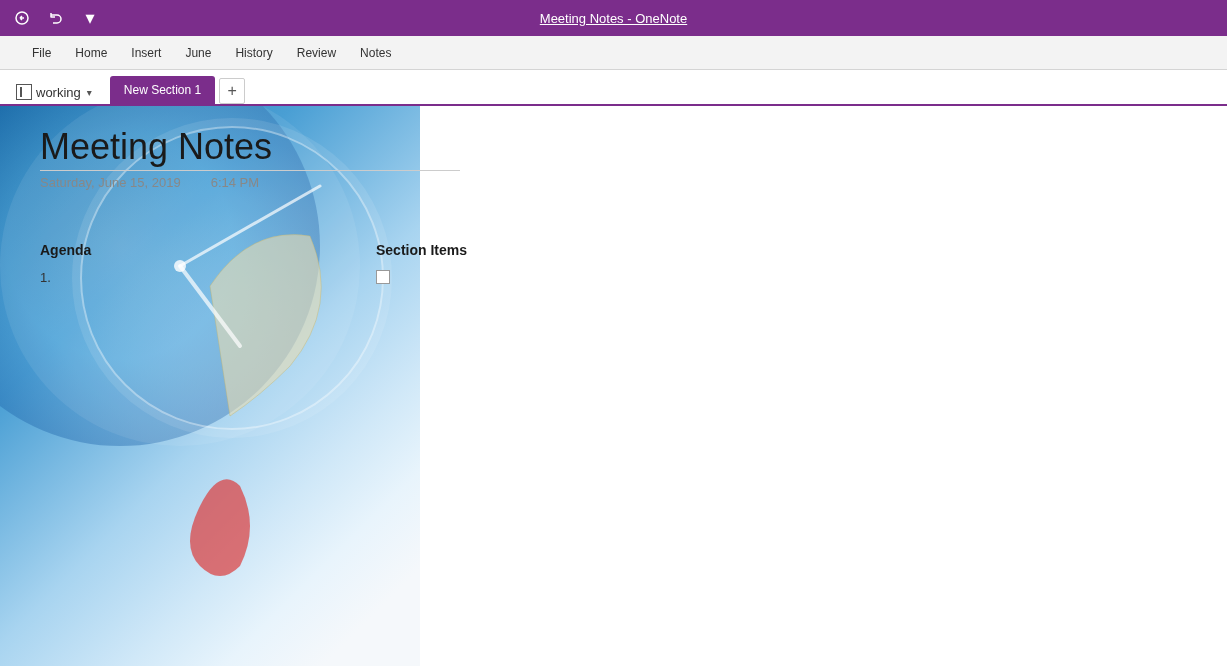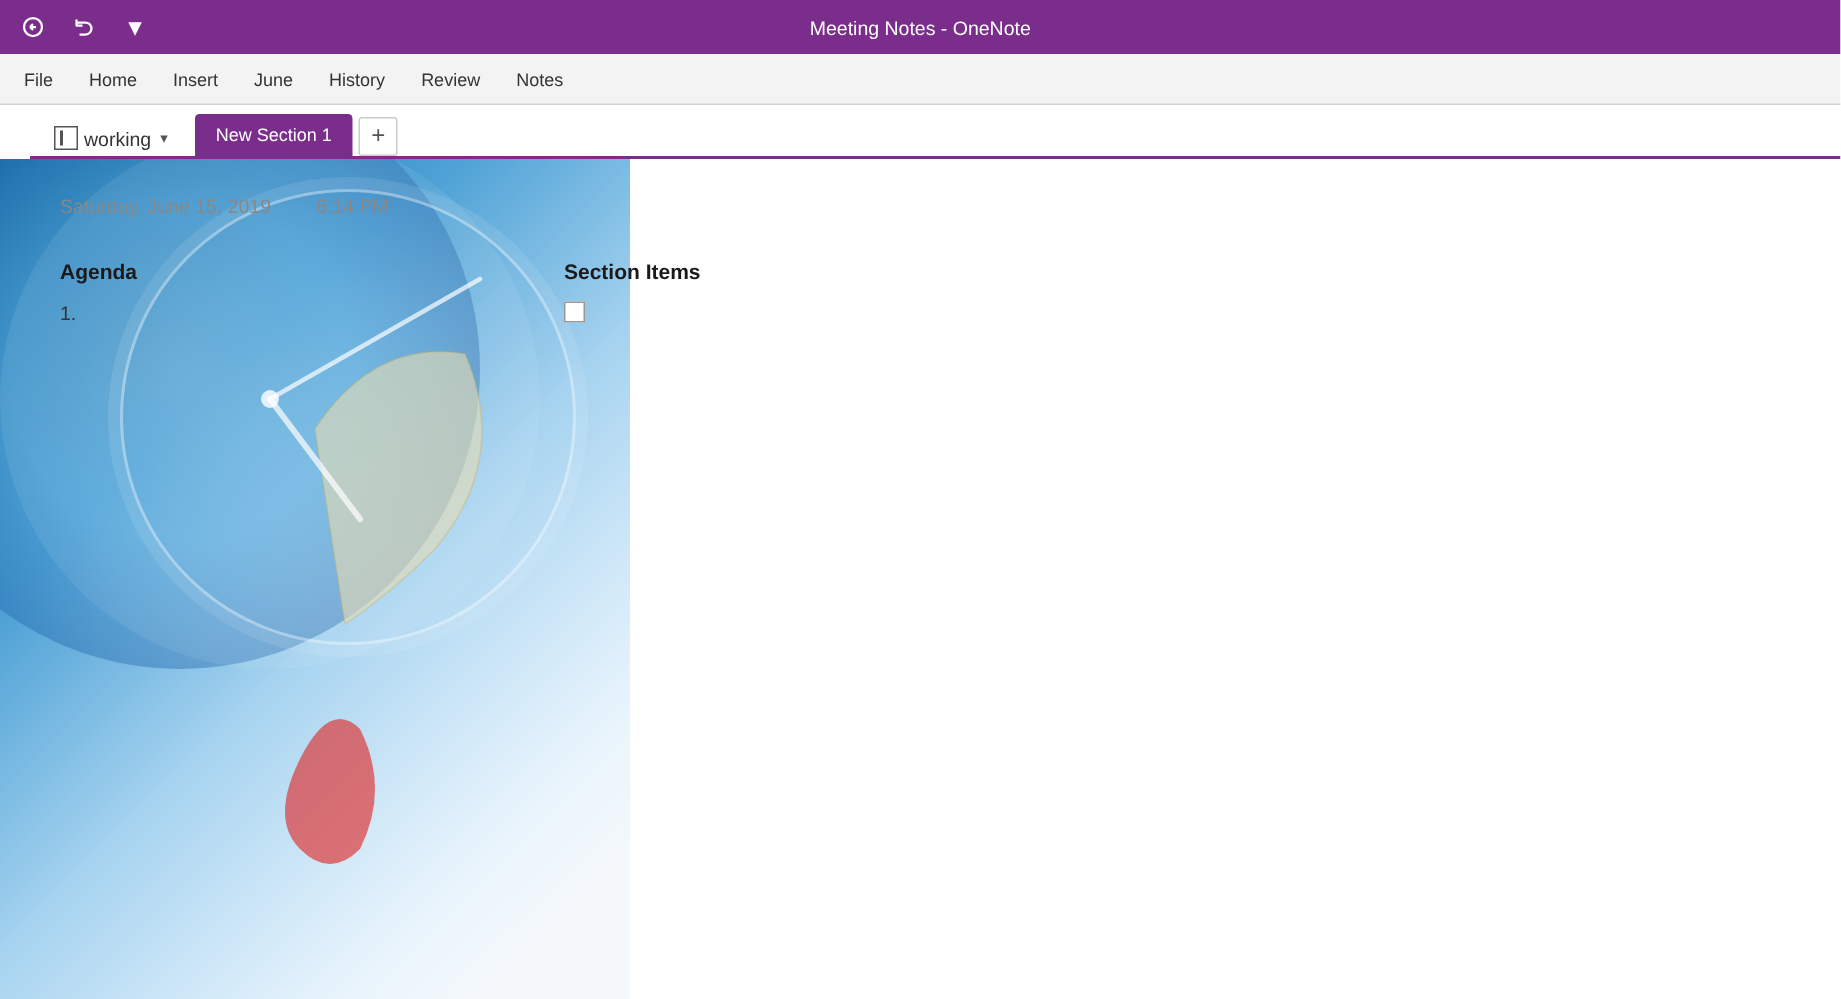--- a/index.html
+++ b/index.html
@@ -33,6 +33,7 @@
       position: absolute;
       left: 50%;
       transform: translateX(-50%);
+      text-decoration: underline;
     }
 
     

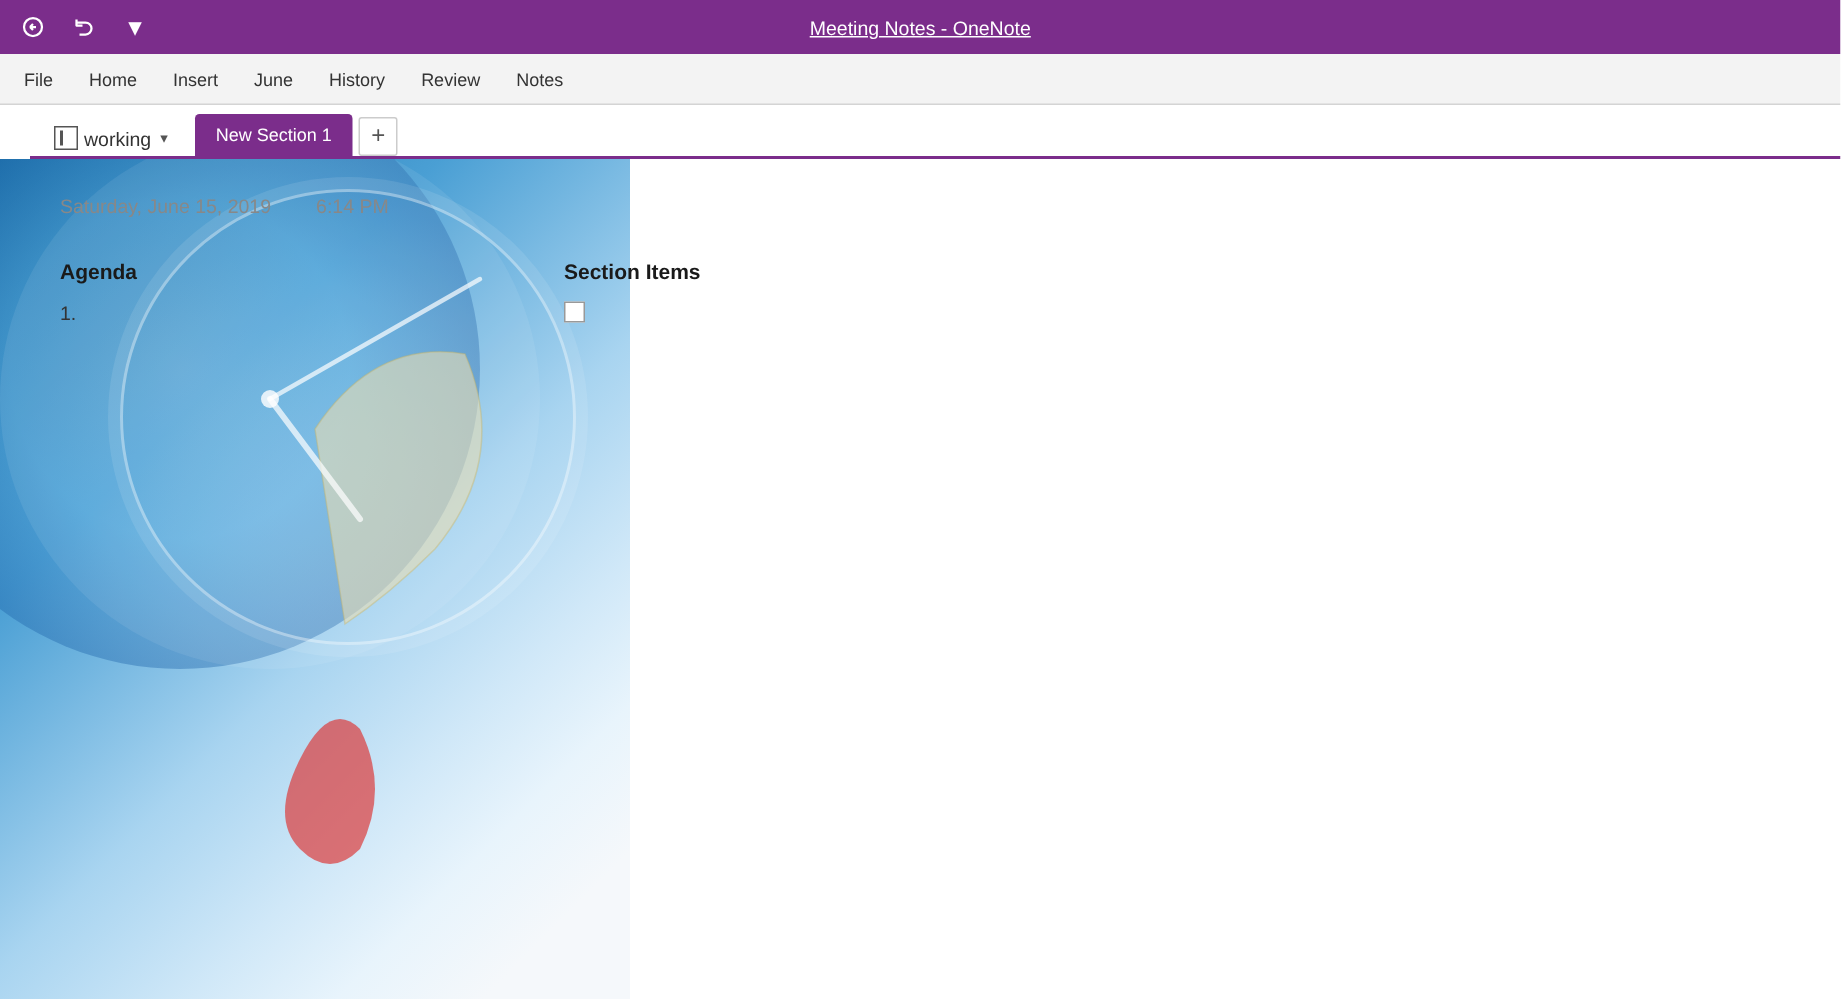--- a/index.html
+++ b/index.html
@@ -42,7 +42,7 @@
       height: 34px;
       display: flex;
       align-items: center;
-      padding: 0 4px;
+      padding: 0 20px;
       border-bottom: 1px solid #d4d4d4;
     }
     .menu-item {

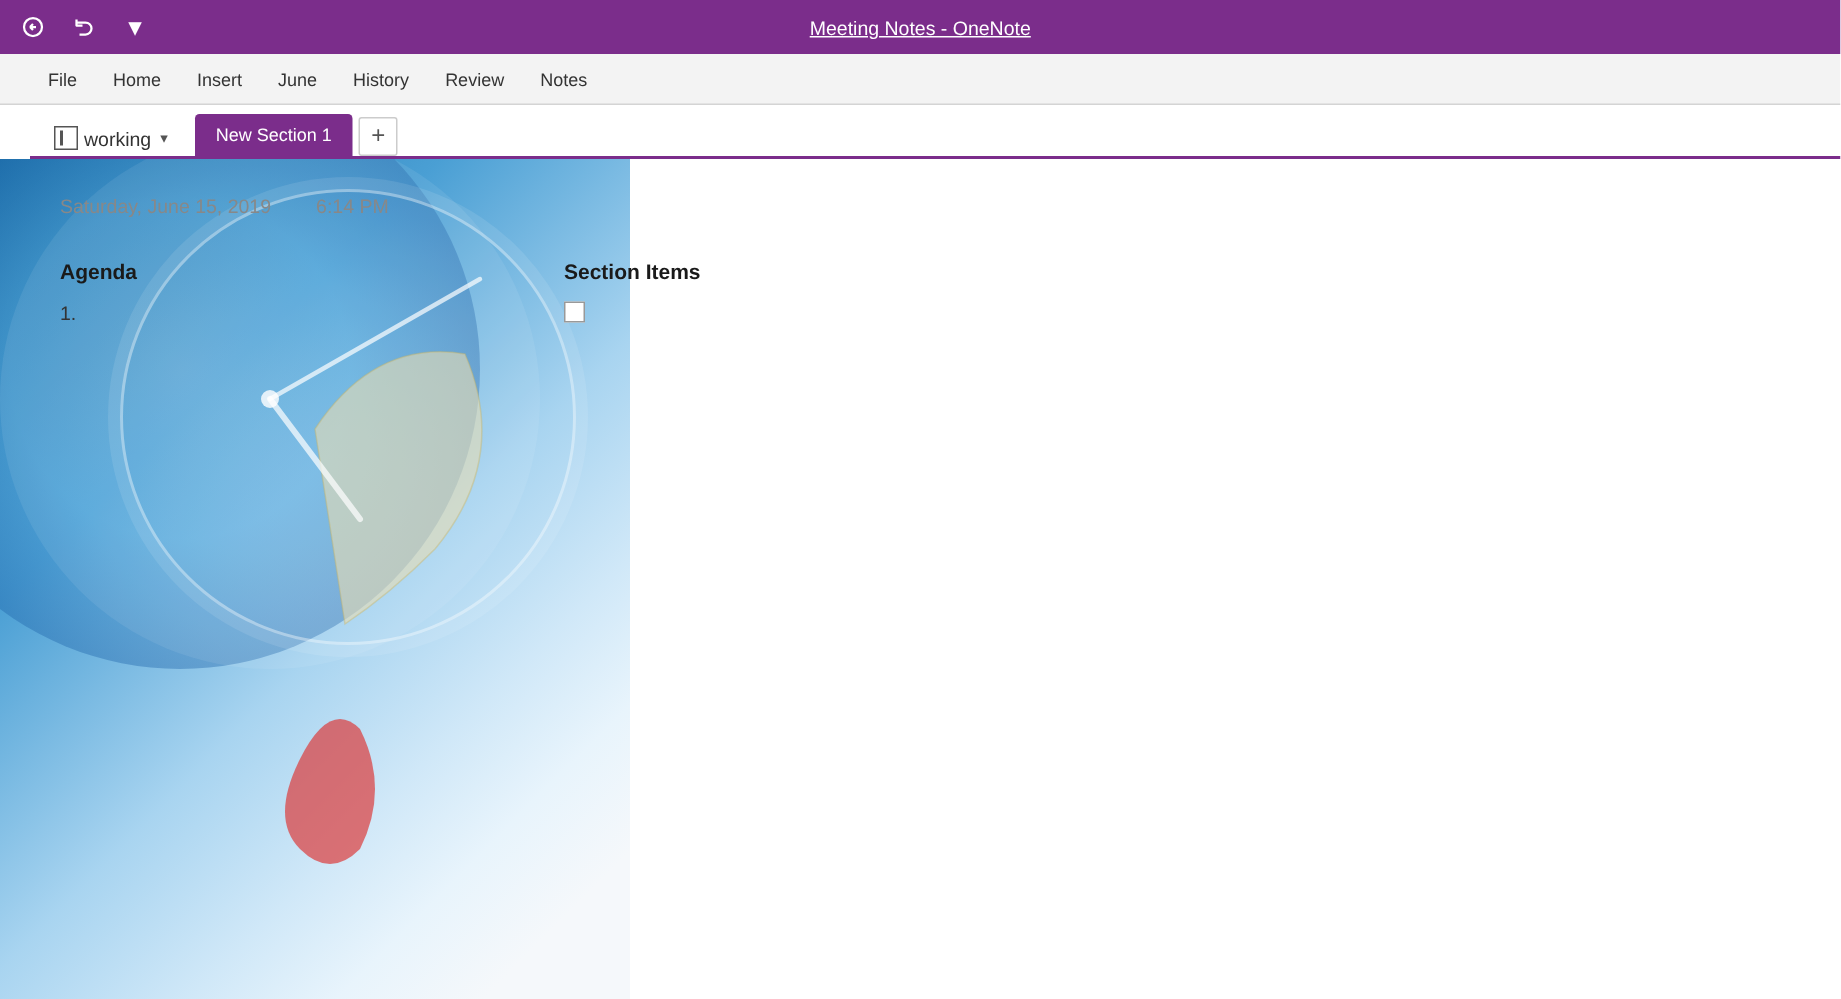--- a/index.html
+++ b/index.html
@@ -62,7 +62,6 @@
       background: #fff;
       border-bottom: 2px solid #7B2D8B;
       gap: 2px;
-      margin-left: 20px;
     }
     #notebook-selector {
       display: flex;

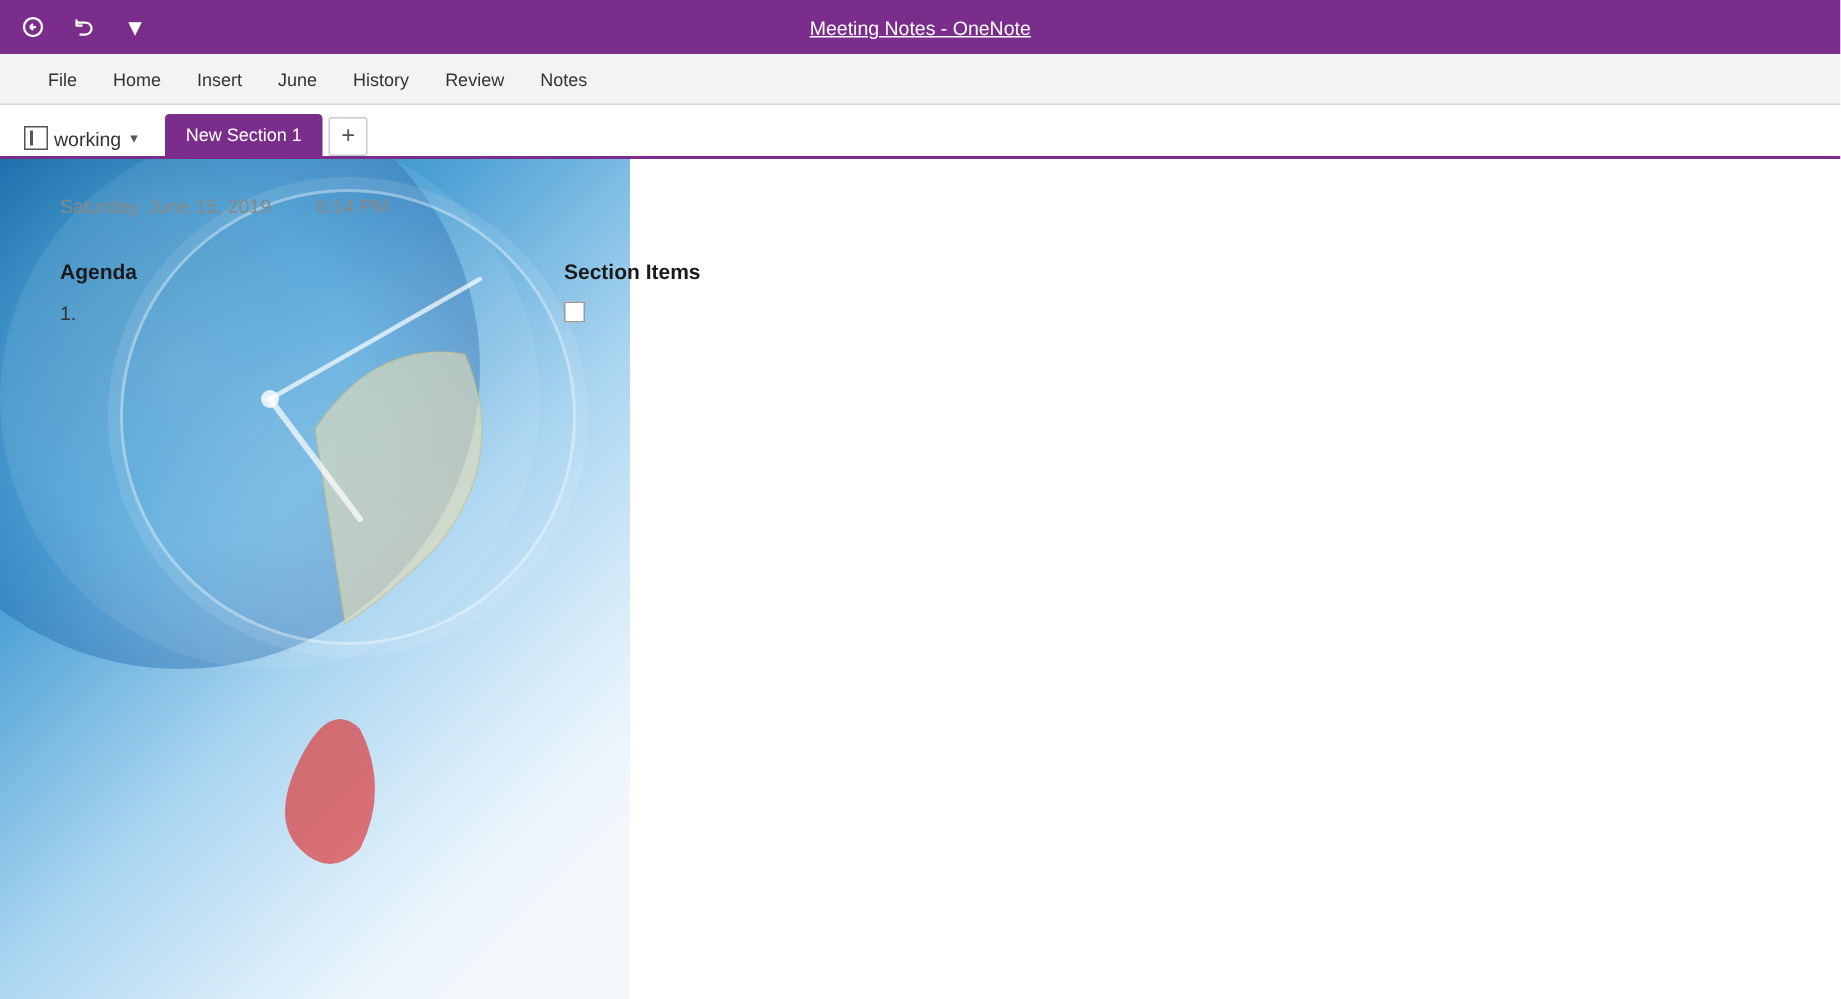--- a/index.html
+++ b/index.html
@@ -286,6 +286,7 @@
   </div>
 
   <div id="note-content">
+    <div id="note-title">Meeting Notes</div>
 
     <div id="note-datetime">
       <span id="note-date">Saturday, June 15, 2019</span>

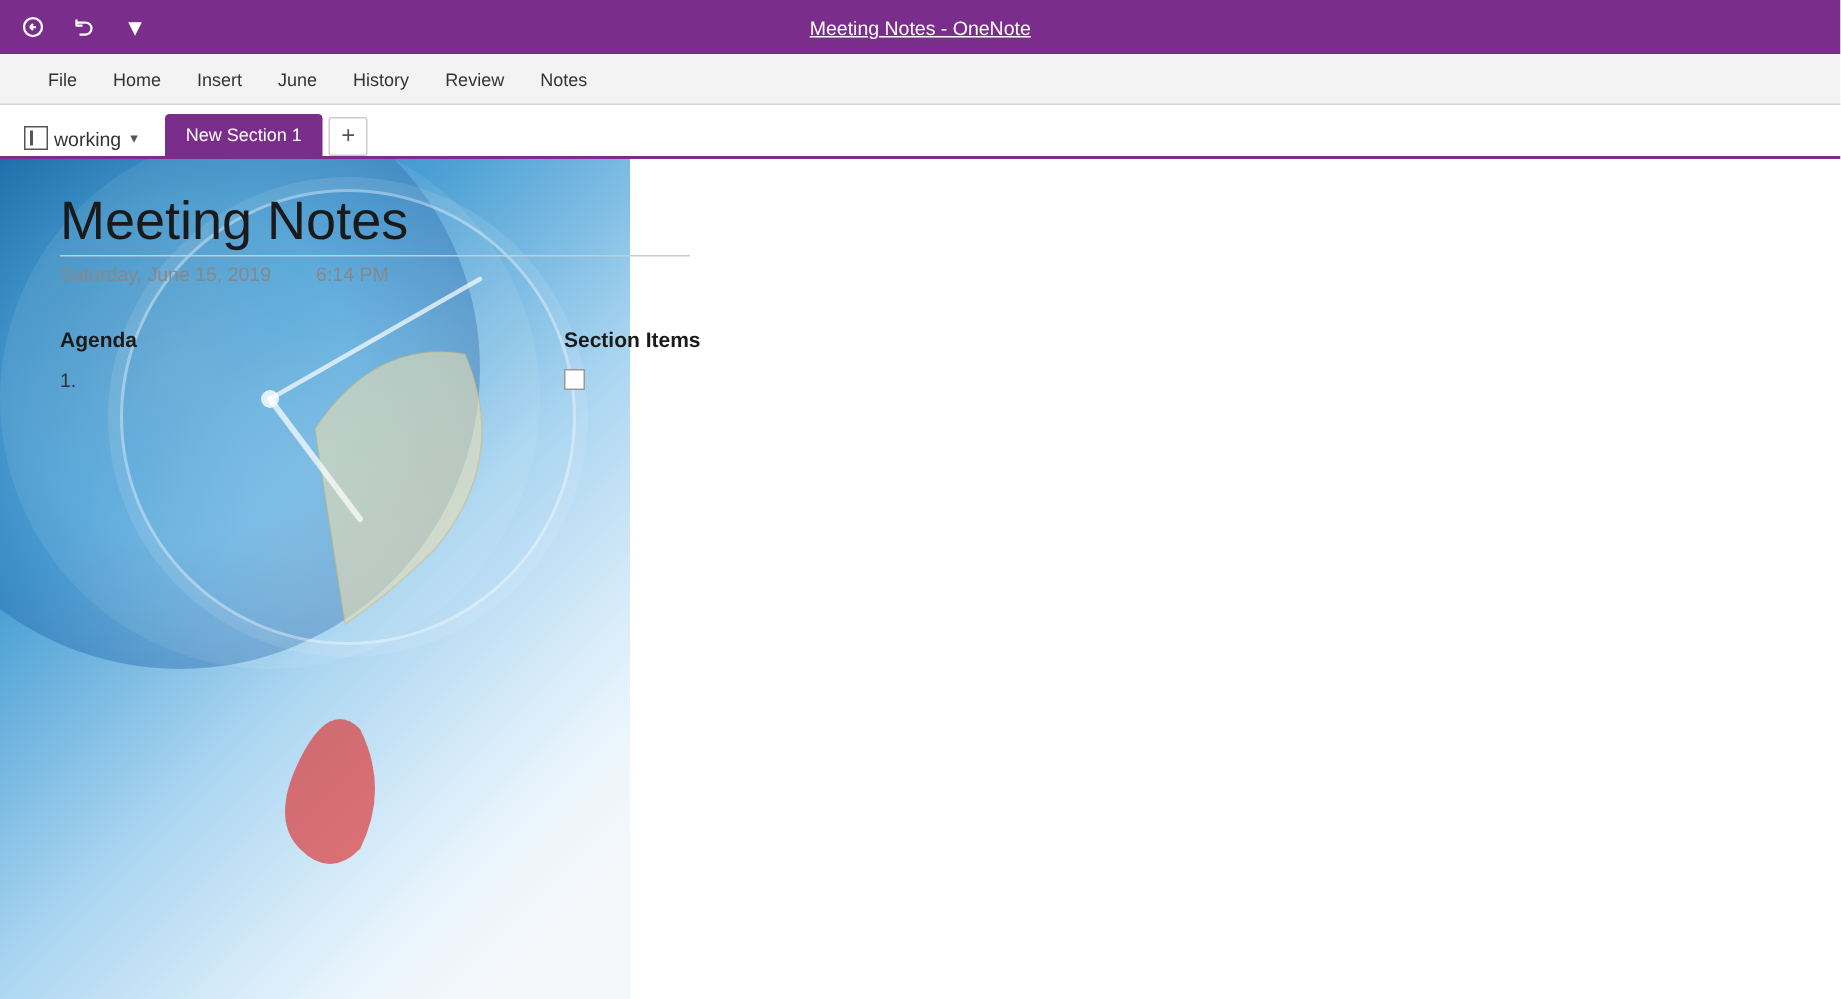--- a/index.html
+++ b/index.html
@@ -169,7 +169,7 @@
     #note-datetime {
       display: flex;
       gap: 30px;
-      margin-bottom: 28px;
+      margin-bottom: 52px;
       margin-top: 4px;
     }
     #note-date, #note-time {

